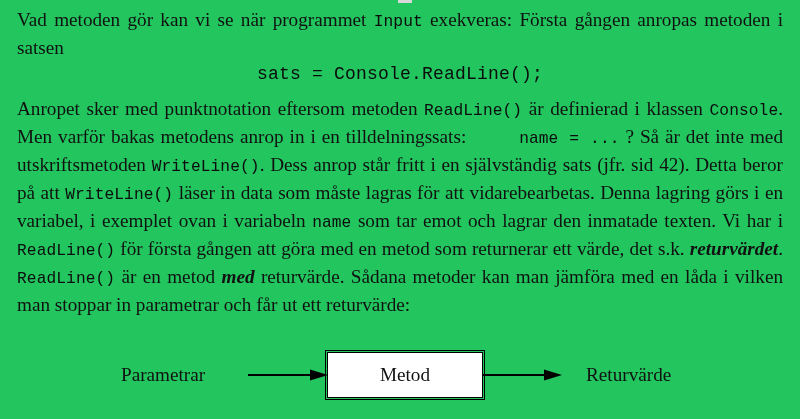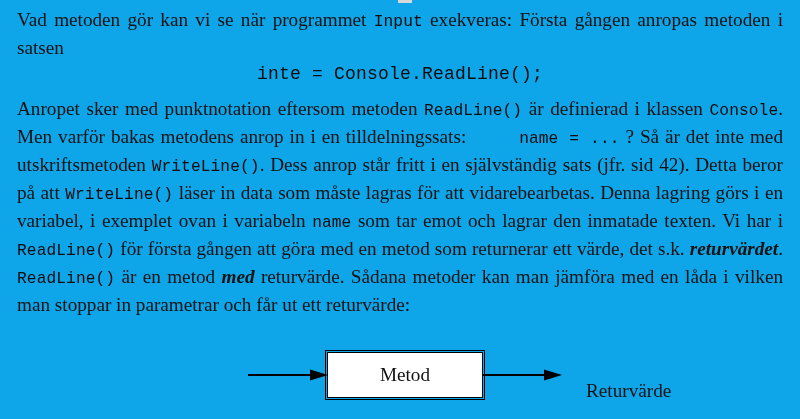--- a/index.html
+++ b/index.html
@@ -19,7 +19,7 @@
     position: relative;
     width: 800px;
     height: 419px;
-    background: #0ea5e9;
+    background: #22c55e;
   }
 
   .prose {

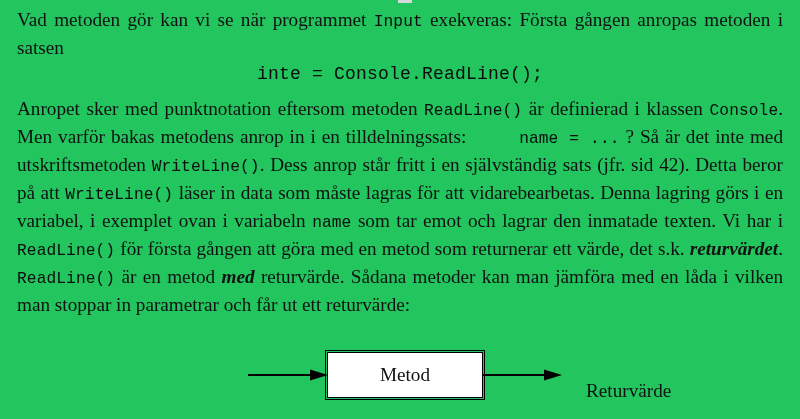--- a/index.html
+++ b/index.html
@@ -144,7 +144,7 @@
   </div>
 
   <div id="code-display">
-    <span>inte = Console.ReadLine();</span>
+    <span>sats = Console.ReadLine();</span>
   </div>
 
   <div class="prose" id="para-body">

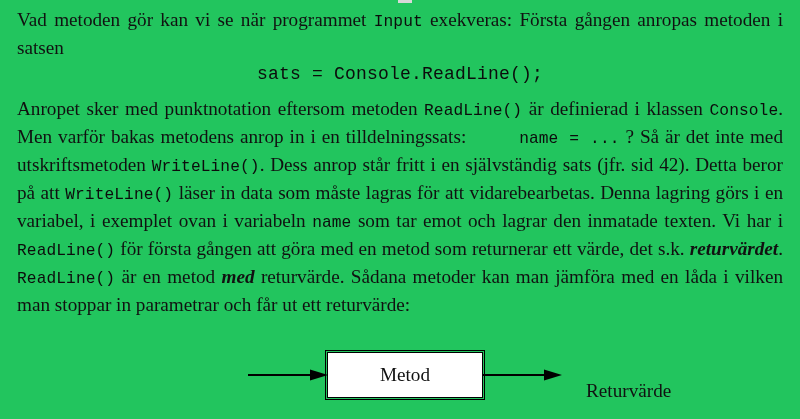--- a/index.html
+++ b/index.html
@@ -153,6 +153,7 @@
 
   <div id="diagram">
 
+    <div class="diag-label" id="label-parametrar">Parametrar</div>
 
     <svg class="arrow" id="arrow-in" viewBox="0 0 80 12" preserveAspectRatio="none">
       <line x1="0" y1="6" x2="66" y2="6" stroke="#000000" stroke-width="2.2"></line>

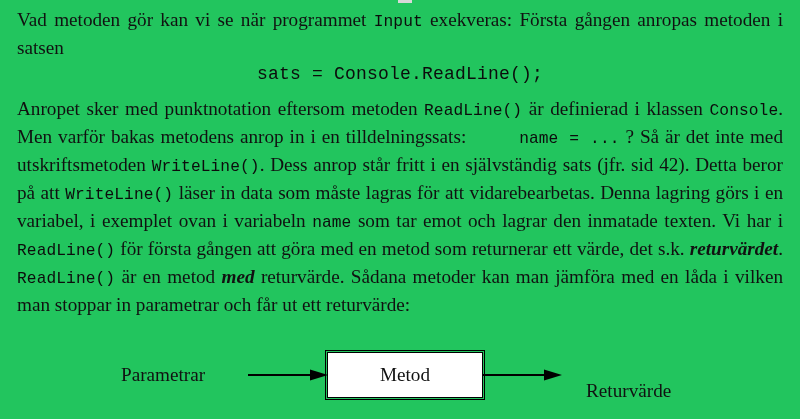--- a/index.html
+++ b/index.html
@@ -89,7 +89,6 @@
   #label-returvarde {
     left: 586px;
     top: 27px;
-    margin-top: 16px;
   }
   .method-box {
     position: absolute;

